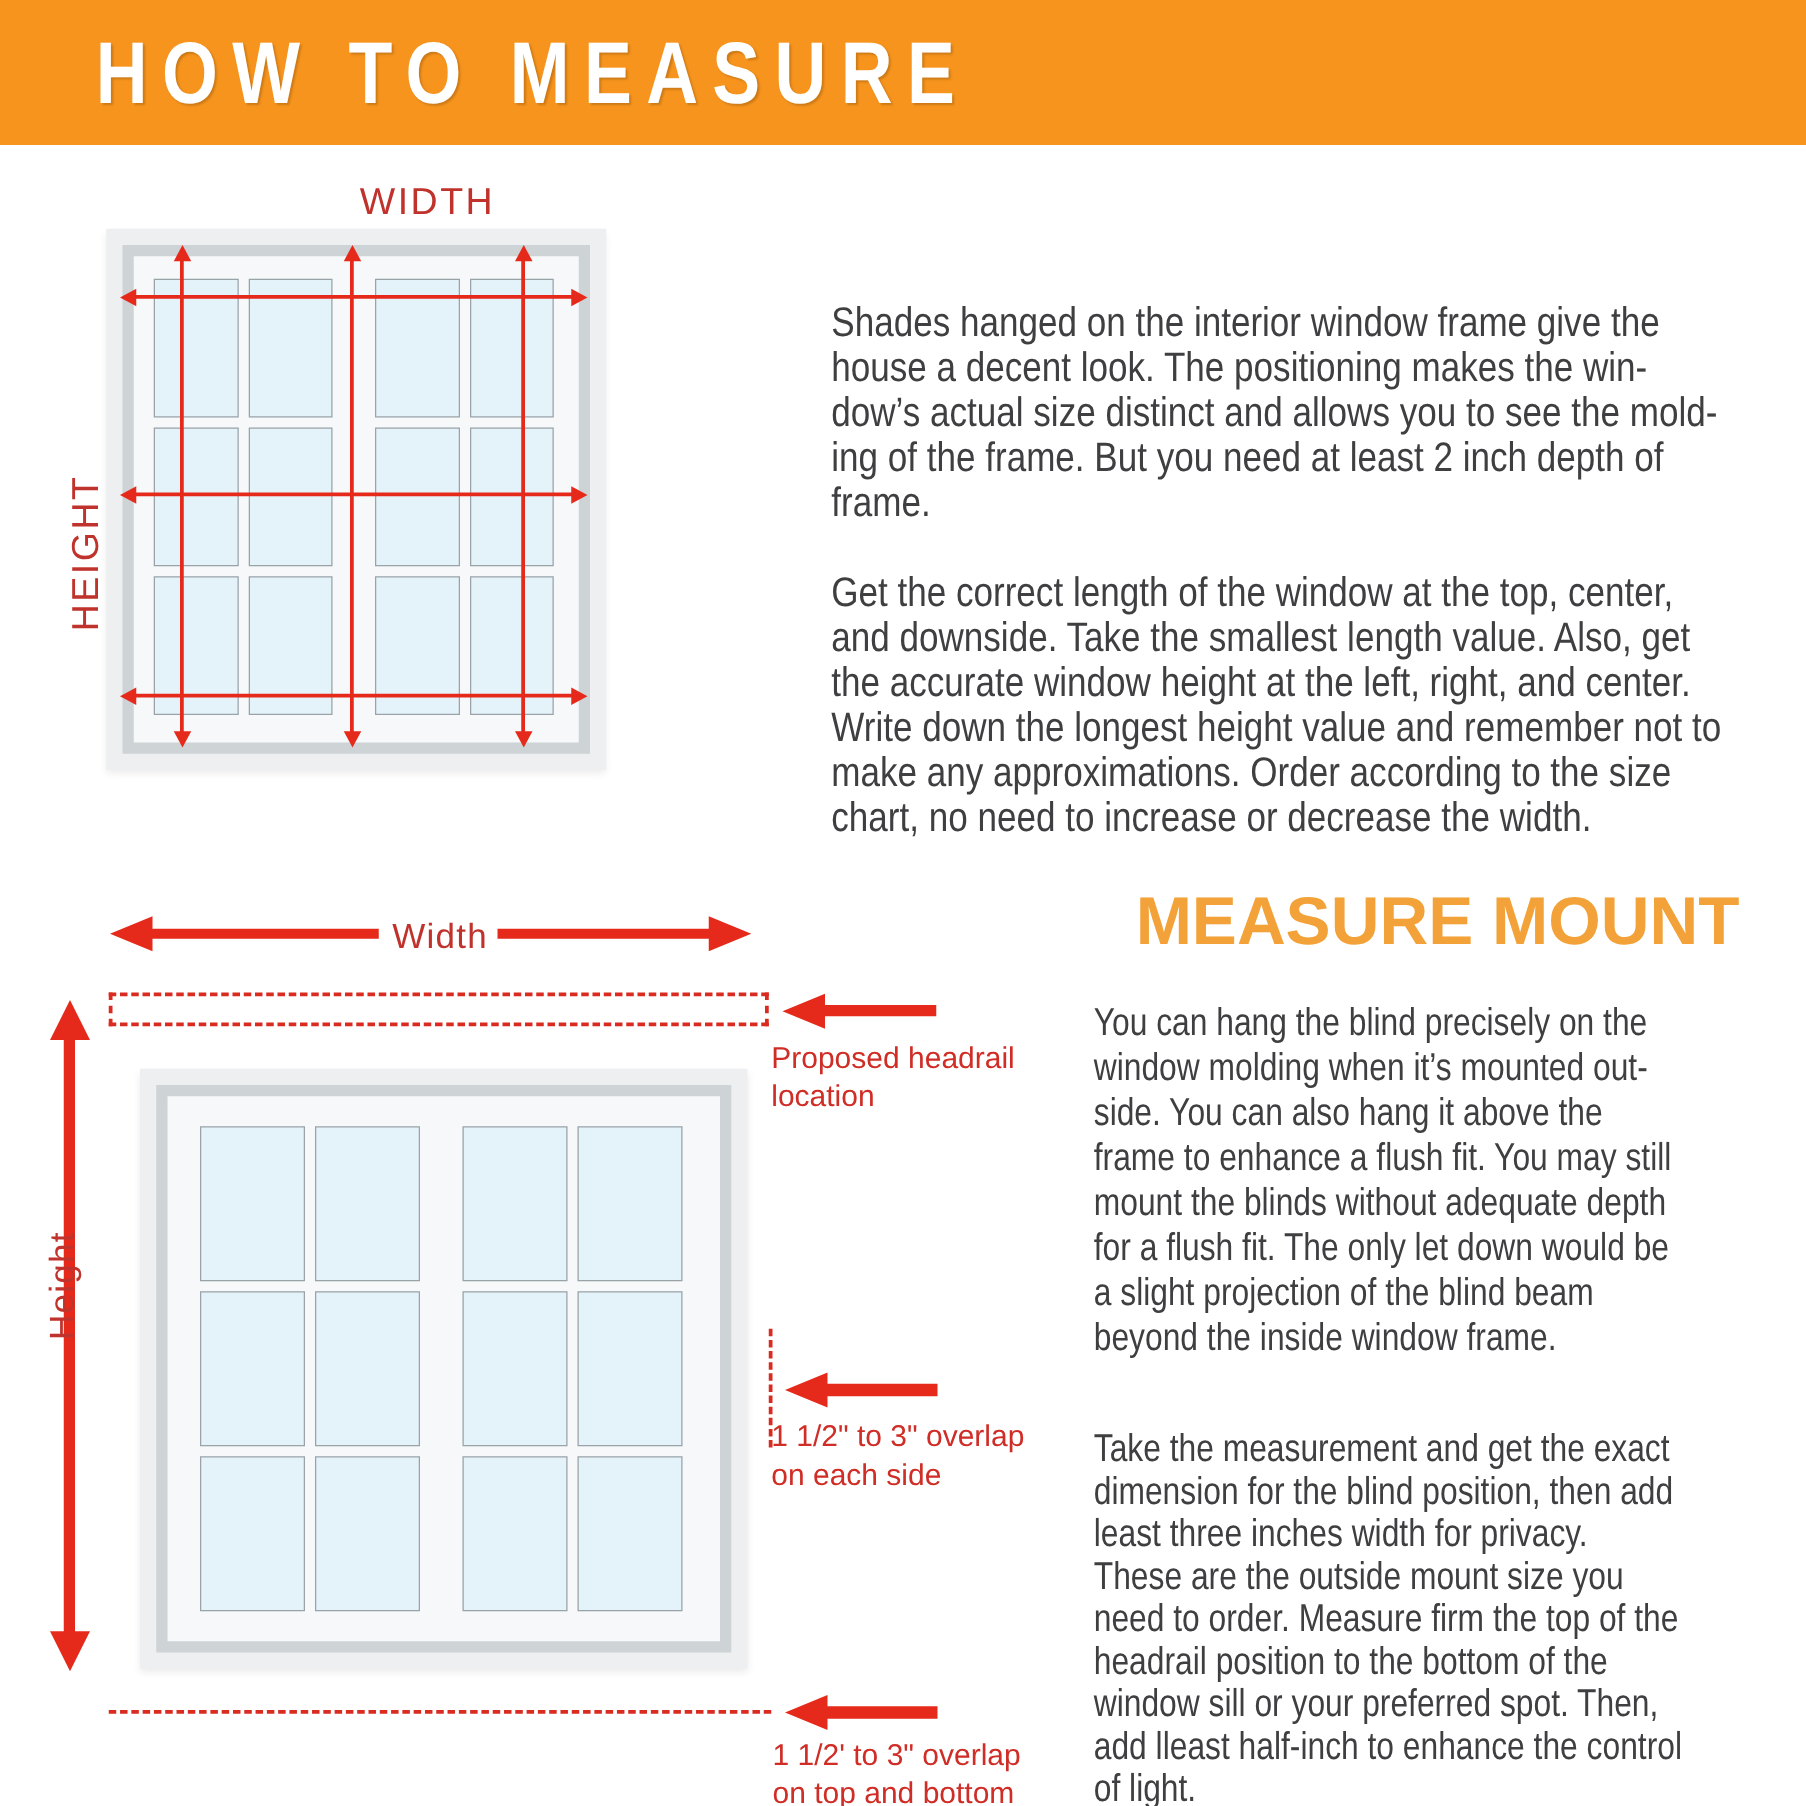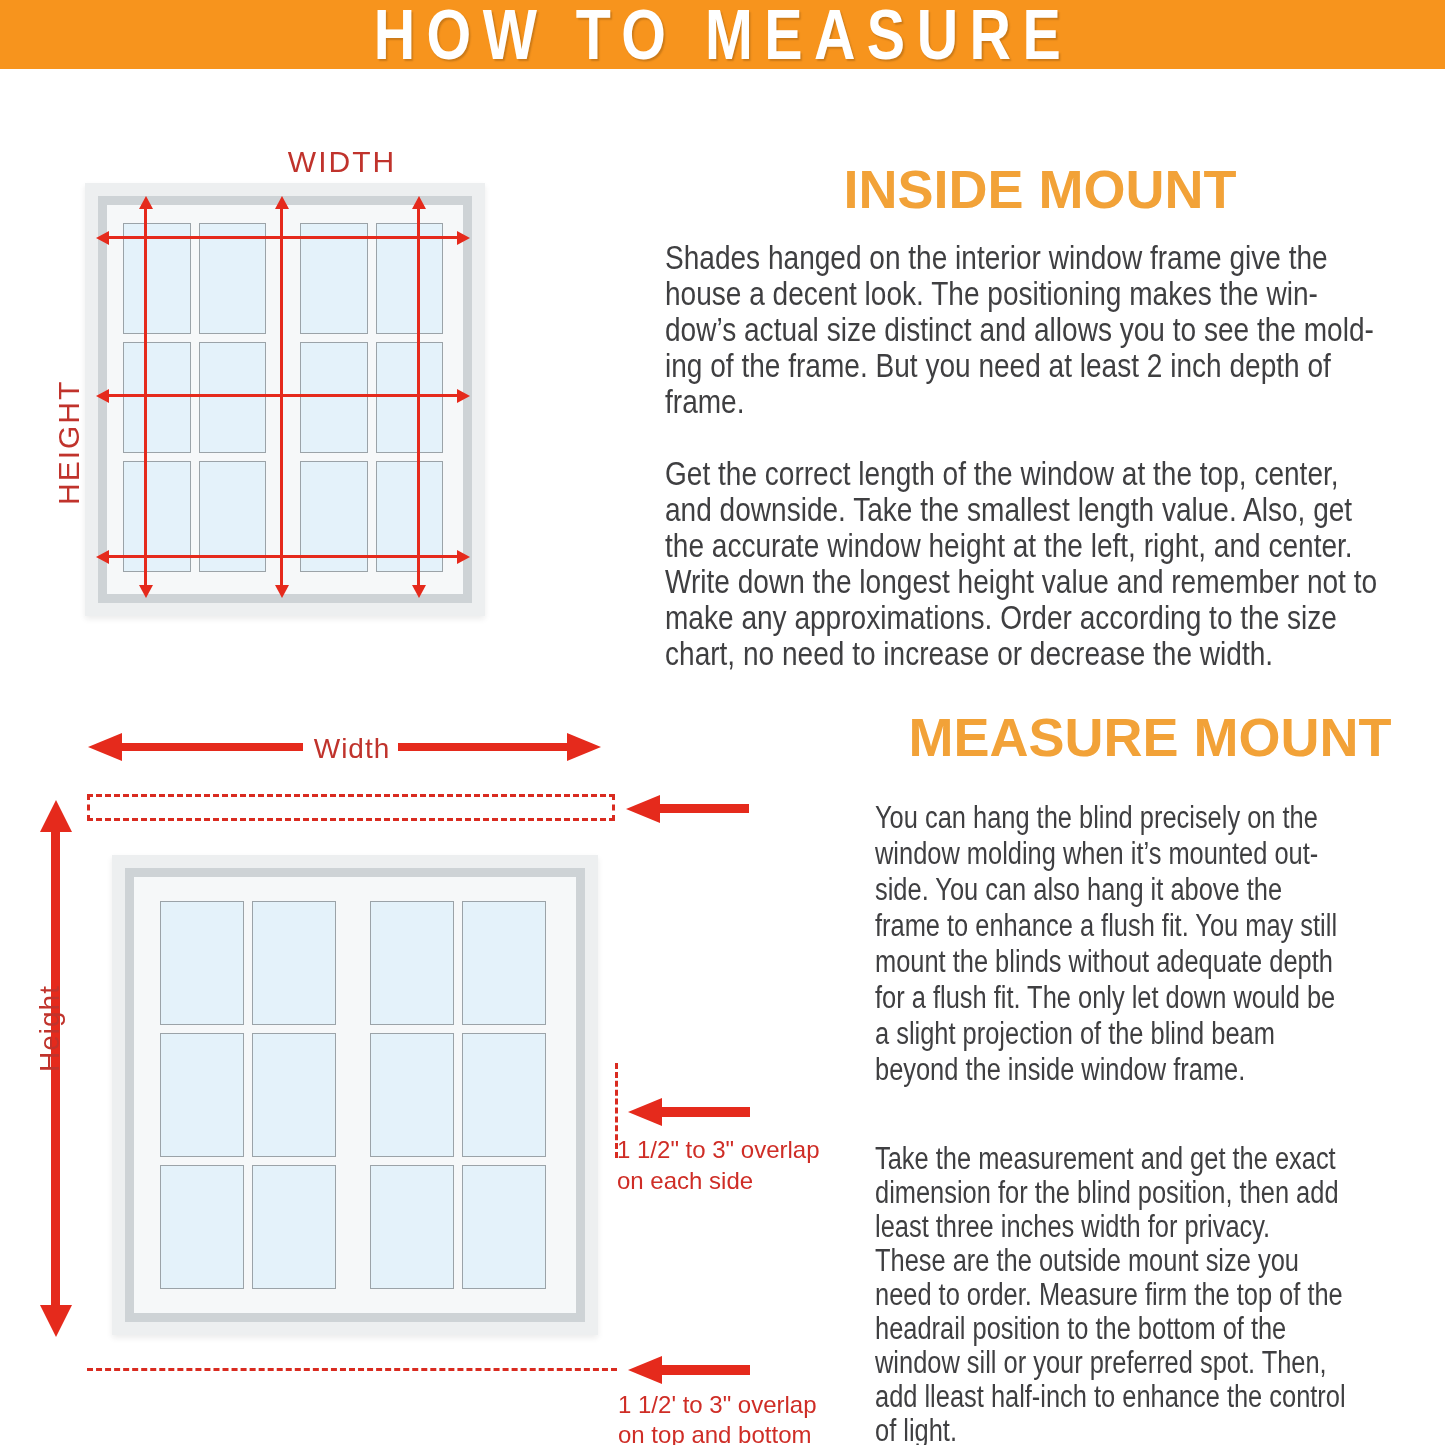--- a/index.html
+++ b/index.html
@@ -10,8 +10,8 @@
 
   
   .banner {
-    position:absolute; left:0; top:0; width:1445px; height:69px;
-    background:#f7941d; display:flex; align-items:center; justify-content:center;
+    position:absolute; left:0; top:0; width:1445px; height:116px;
+    background:#f7941d; display:flex; align-items:center; 
   }
   .banner span {
     display:inline-block; color:#ffffff; font-weight:bold; font-size:70px;

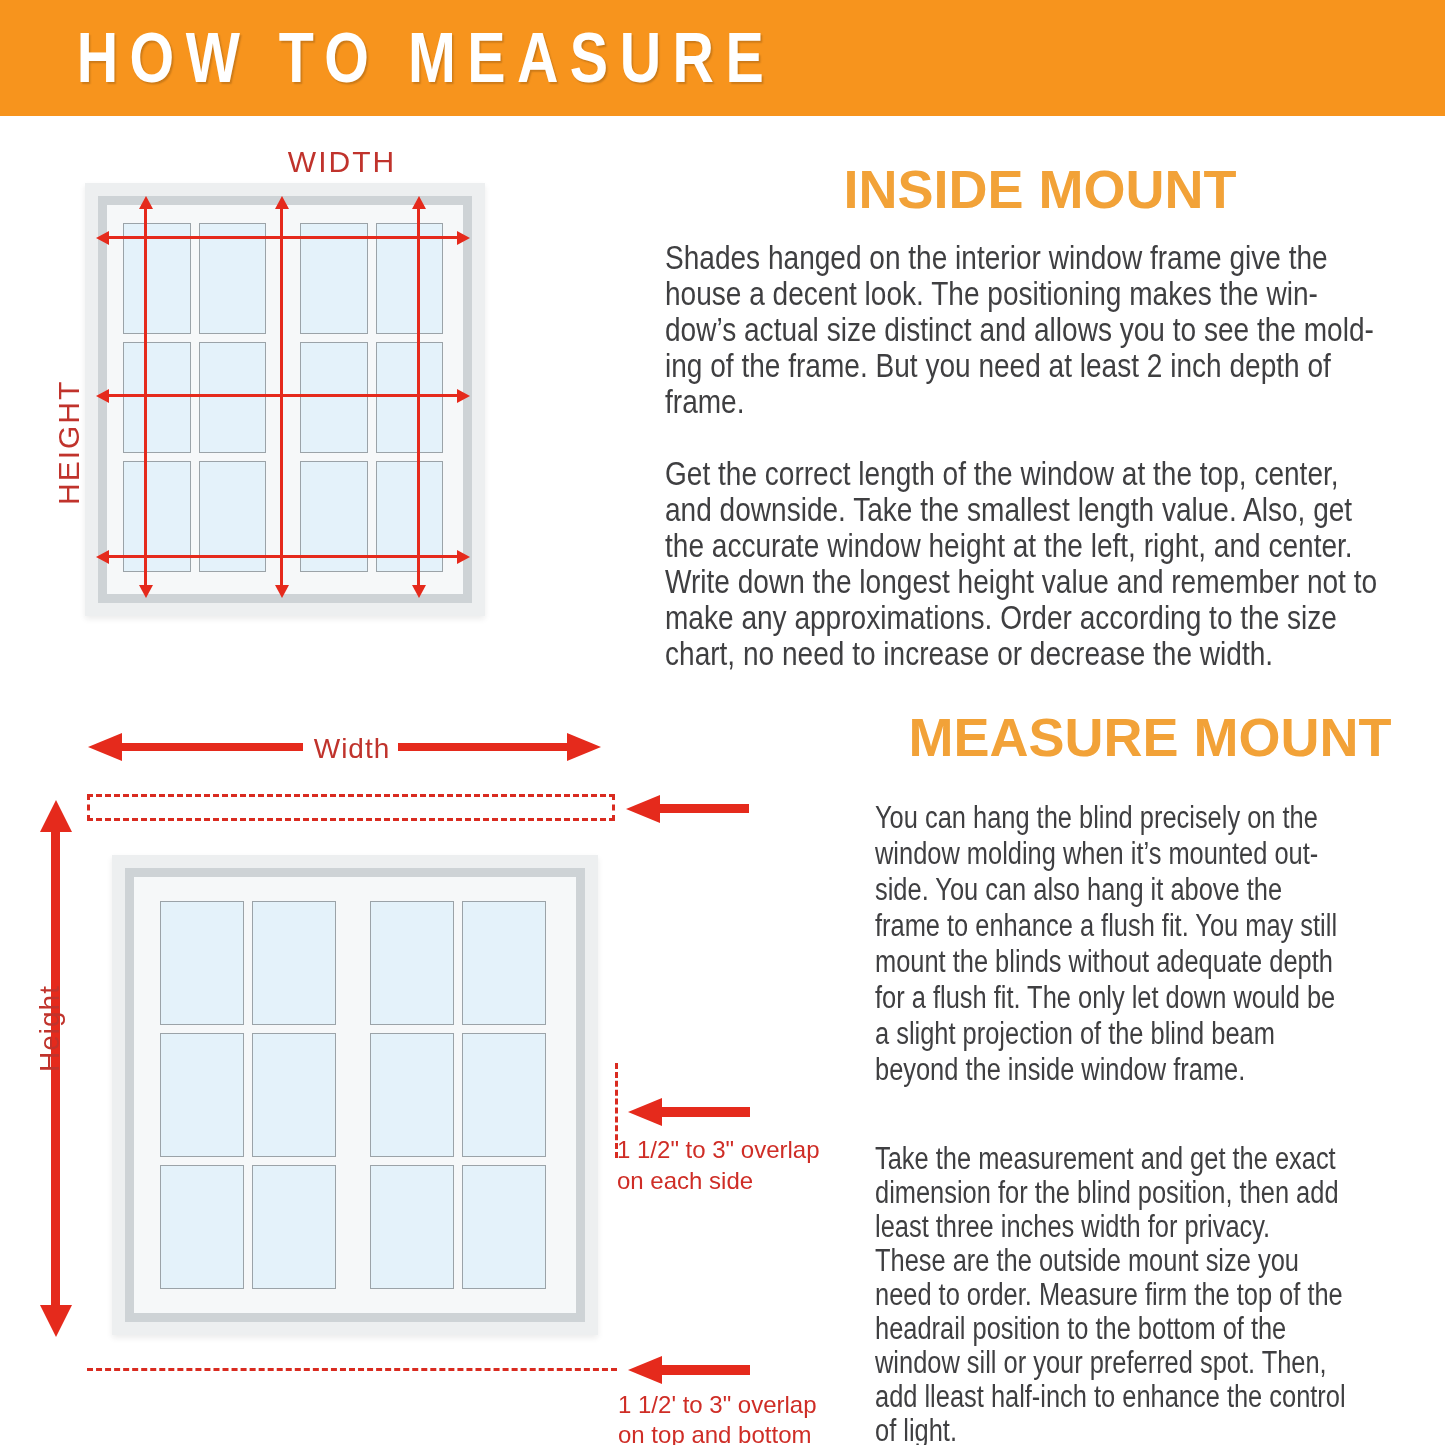--- a/index.html
+++ b/index.html
@@ -157,7 +157,6 @@
   <div class="red-label" style="left:618px; top:1390px; line-height:30px;">1 1/2' to 3" overlap
 on top and bottom</div>
 
-  <div class="mount-heading" style="left:660px; top:158px; width:760px;">INSIDE MOUNT</div>
 
   <div class="body-par par-inside" style="left:665px; top:240px;">Shades hanged on the interior window frame give the
 house a decent look. The positioning makes the win-

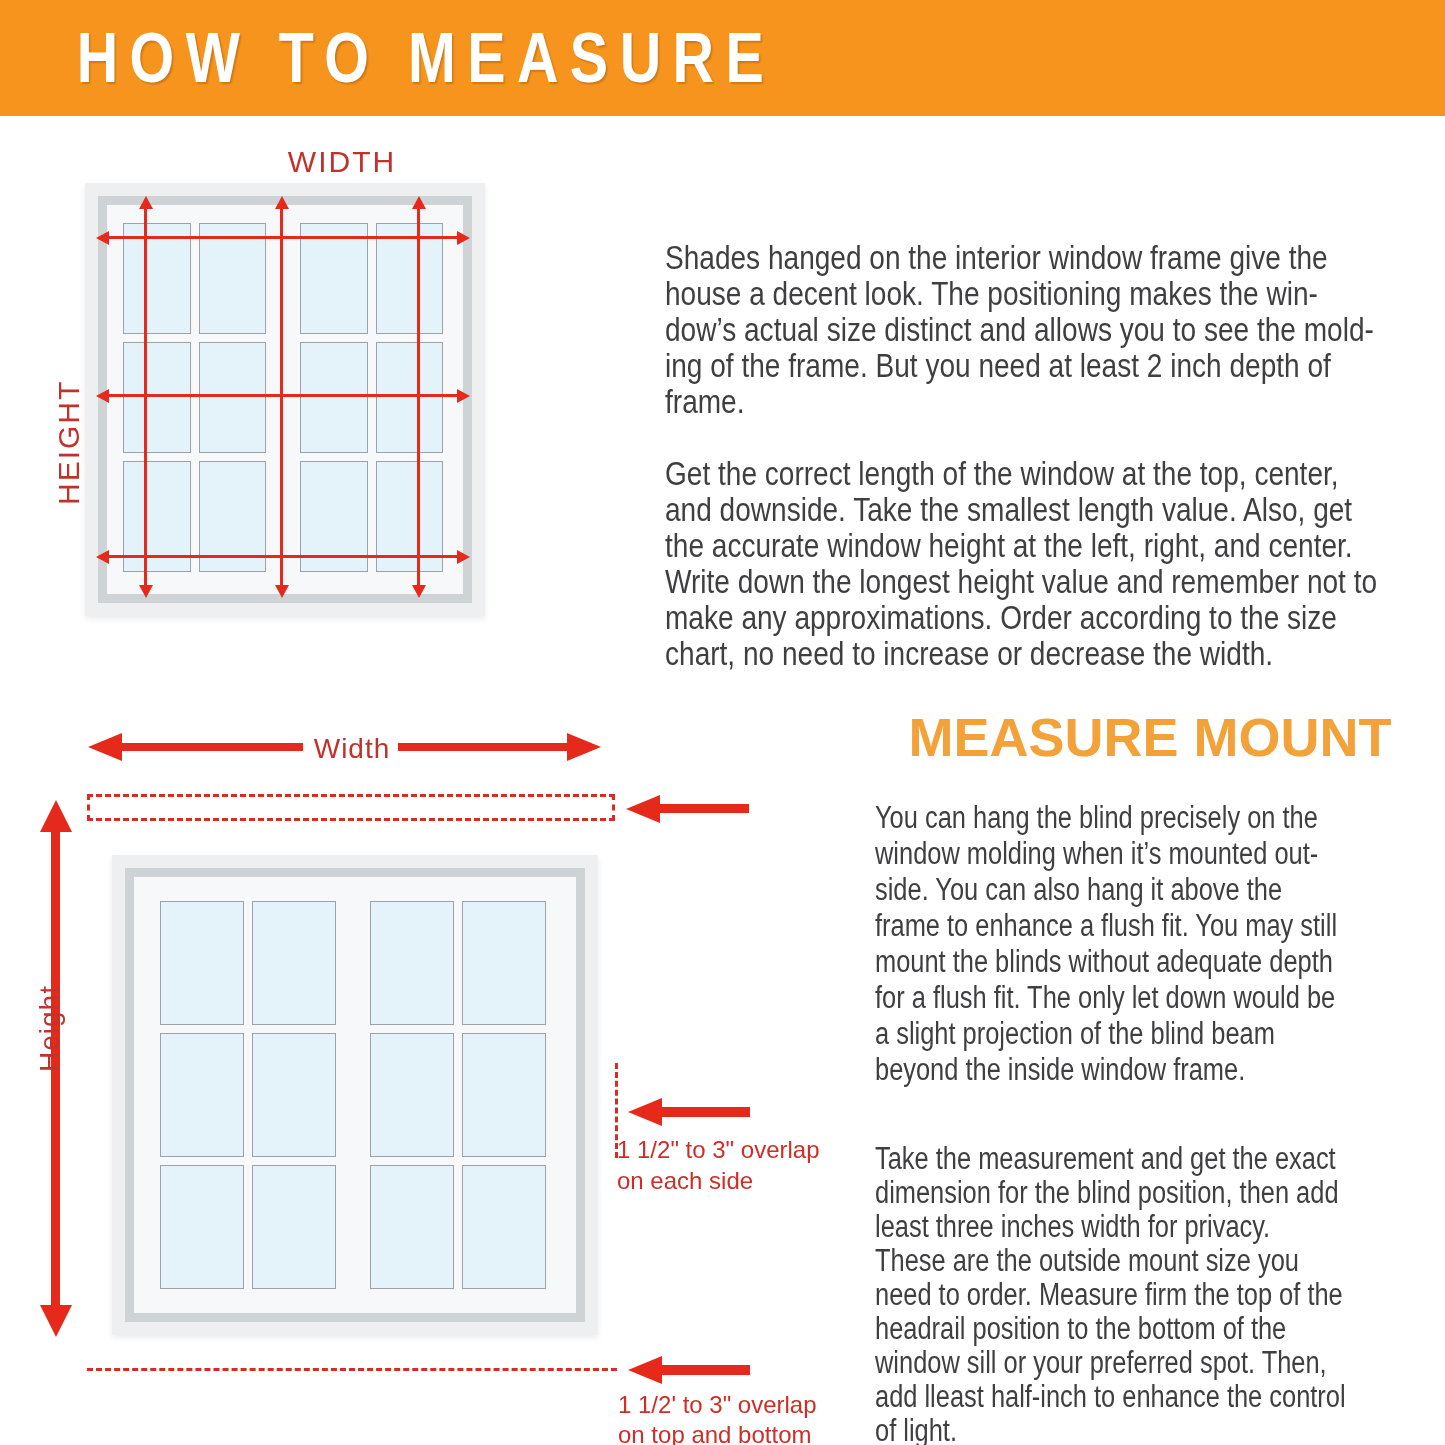--- a/index.html
+++ b/index.html
@@ -124,6 +124,8 @@
 
   <div class="dash-rect" style="left:87px; top:794px; width:528px; height:27px;"></div>
   <div class="thick left" style="left:659px; top:804px; width:90px; height:9px;"></div>
+  <div class="red-label" style="left:617px; top:831px;">Proposed headrail
+location</div>
 
   <div class="thickv" style="left:51px; top:830px; height:477px;"></div>
   <div class="red-caps vlabel" style="left:34px; top:1072px; font-size:28px; letter-spacing:1px;">Height</div>

